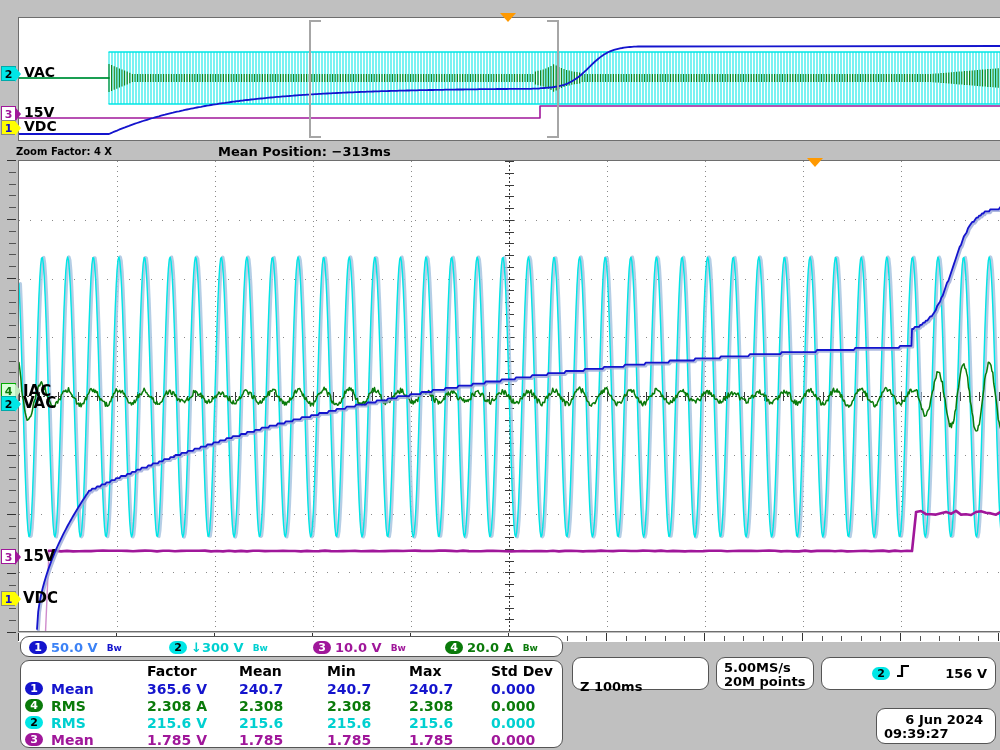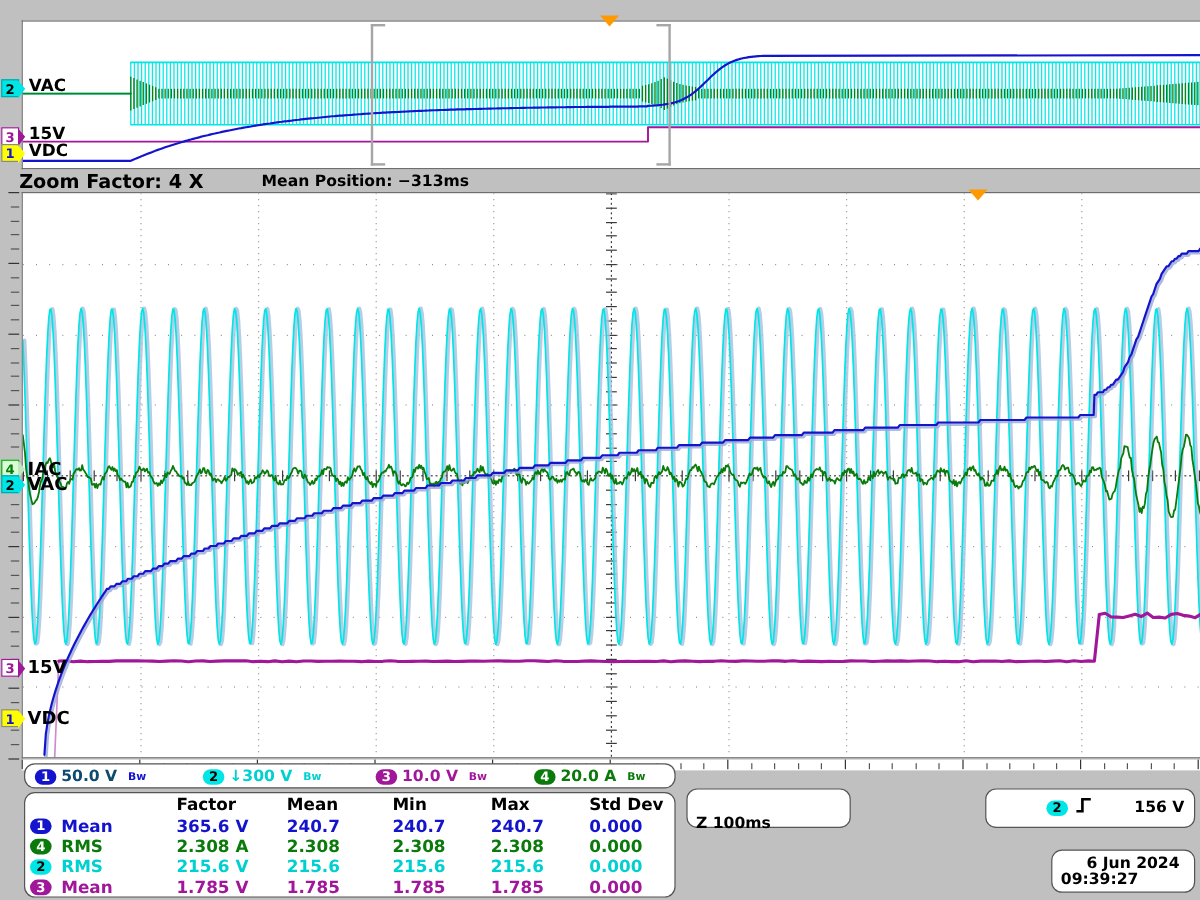--- a/index.html
+++ b/index.html
@@ -33,7 +33,7 @@
 
   
   #zinfo{left:0;top:143px;width:1000px;height:17px;background:#c0c0c0;}
-  #zinfo .zf{position:absolute;left:16px;top:0;line-height:17px;font-size:16px;font-weight:bold;}
+  #zinfo .zf{position:absolute;left:16px;top:0;line-height:17px;font-size:10px;font-weight:bold;}
   #zinfo .zp{position:absolute;left:218px;top:0;line-height:17px;font-size:13px;font-weight:bold;}
 
   

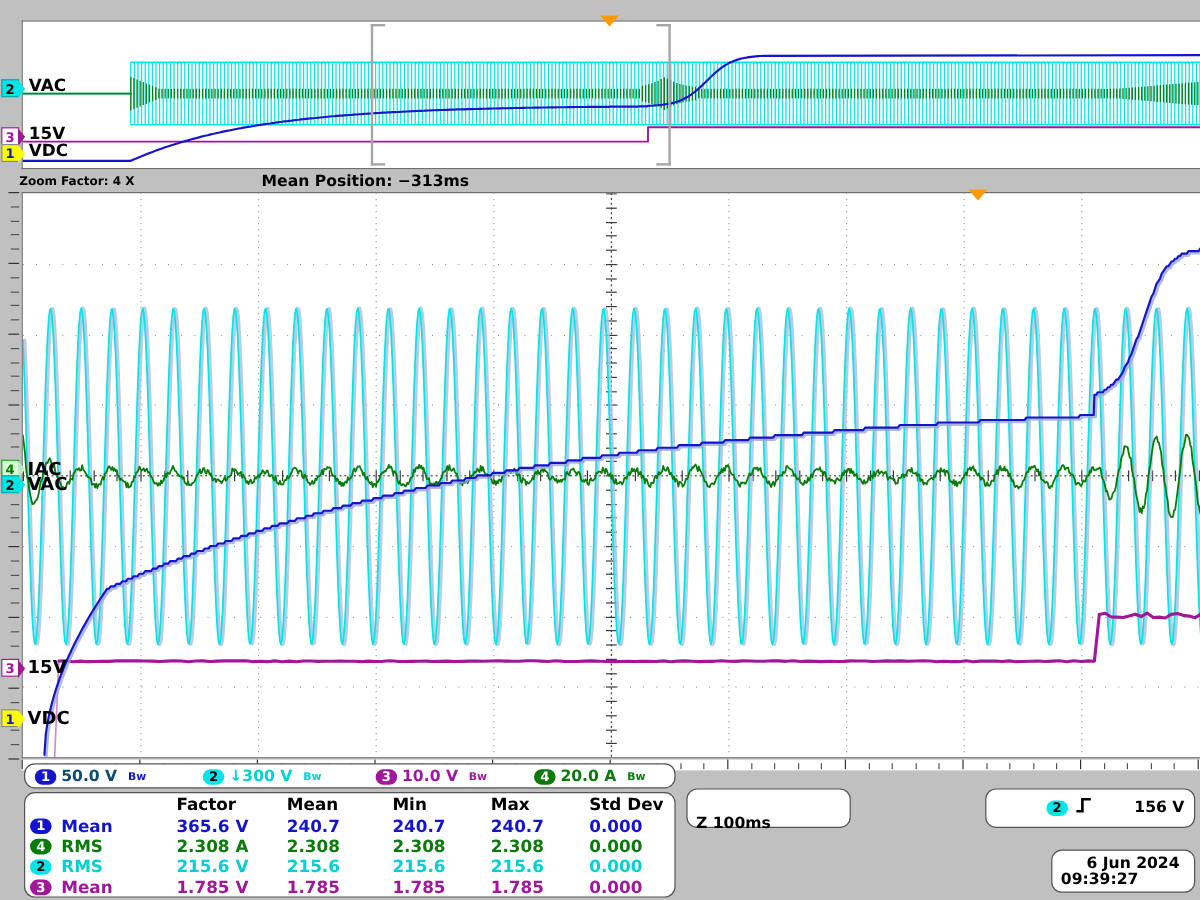--- a/index.html
+++ b/index.html
@@ -120,7 +120,7 @@
   .chip.c3{background:#a0179a;}
   .chip.c4{background:#0a7a0a;}
   .sval{font-size:13px;font-weight:bold;white-space:nowrap;}
-  .sval.c1{color:#0c4a6e;}.sval.c2{color:#00d0d0;}
+  .sval.c1{color:#3b82f6;}.sval.c2{color:#00d0d0;}
   .sval.c3{color:#a0179a;}.sval.c4{color:#0a7a0a;}
   .bw{font-size:9px;font-weight:bold;margin-left:9px;}
   .bw.c1{color:#1414cd;}.bw.c2{color:#00d0d0;}

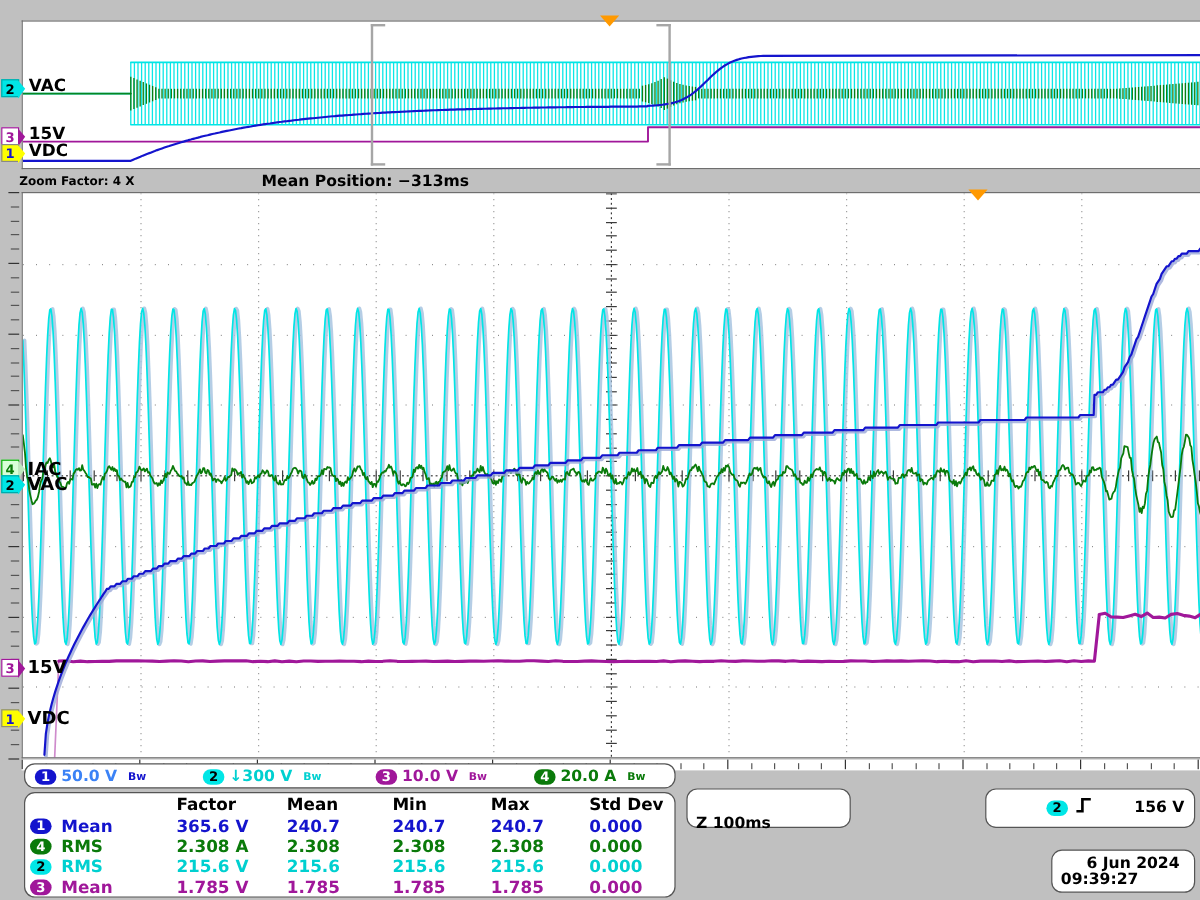--- a/index.html
+++ b/index.html
@@ -1181,6 +1181,10 @@
     <div class="bx-l1" style="top:21px;">Z 100ms</div>
   </div>
 
+  <div class="abs box" id="sbox">
+    <div class="bx-l1">5.00MS/s</div>
+    <div class="bx-l2">20M points</div>
+  </div>
 
   <div class="abs box" id="tbox">
     <span class="chip c2" style="position:absolute;left:50px;top:9px;">2</span>

